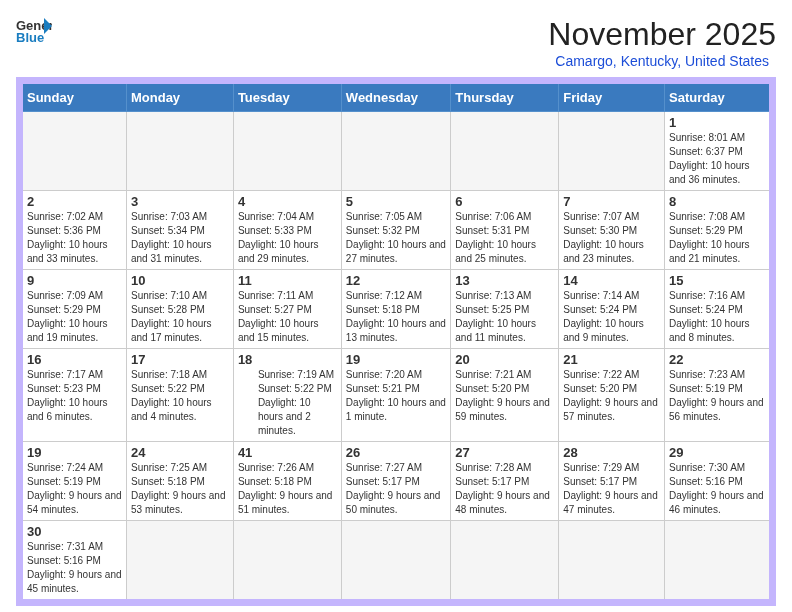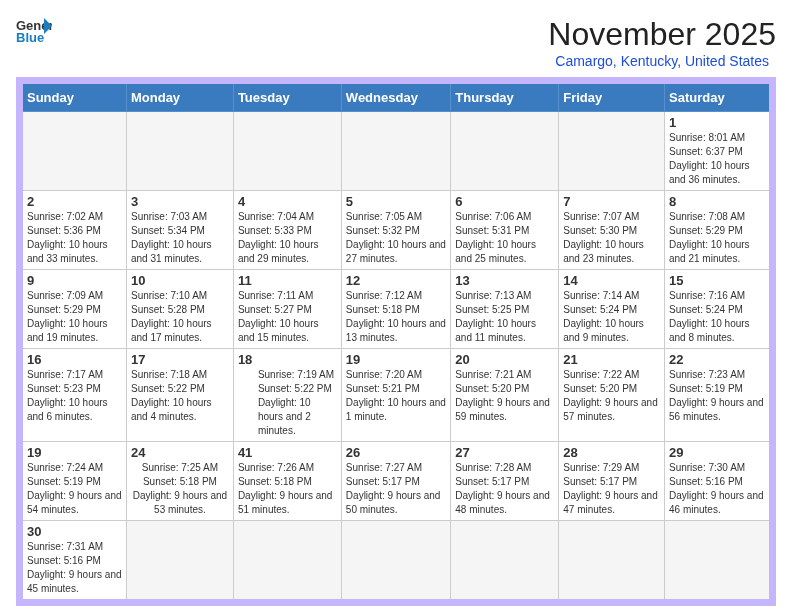--- a/index.html
+++ b/index.html
@@ -268,7 +268,7 @@
         </td>
         <td>
           <span class="day-number">24</span>
-          <div class="day-info" style="white-space: pre-wrap; text-align: center;">Sunrise: 7:25 AM
+          <div class="day-info" style="white-space: pre-wrap;">Sunrise: 7:25 AM
 Sunset: 5:18 PM
 Daylight: 9 hours and 53 minutes.</div>
         </td>

